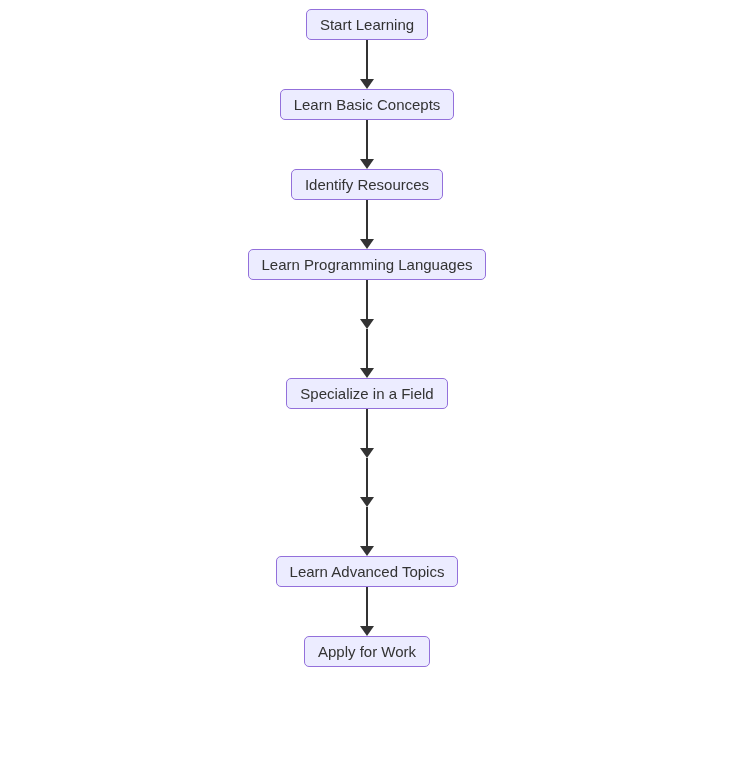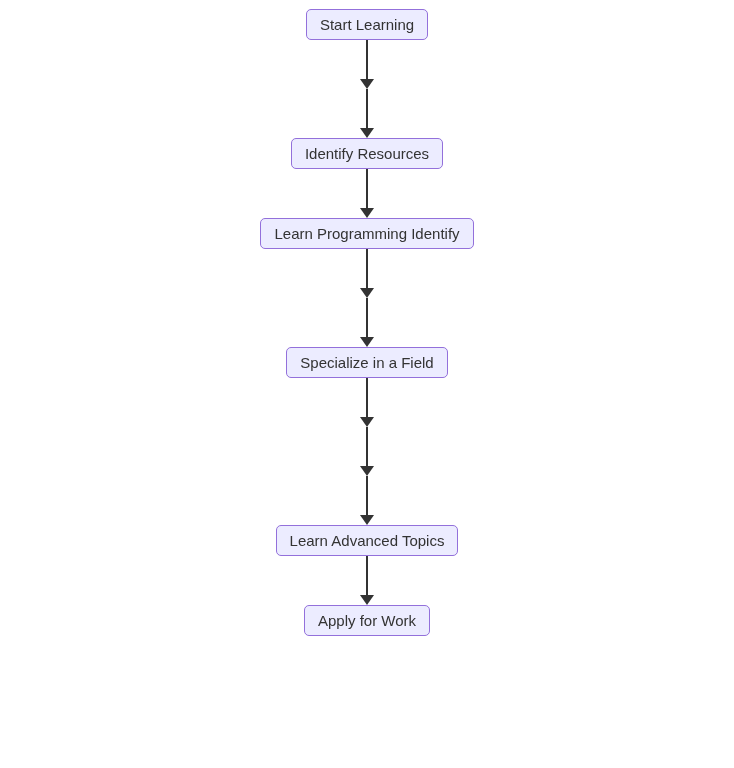--- a/index.html
+++ b/index.html
@@ -71,6 +71,7 @@
       <div class="head"></div>
     </div>
 
+    <div class="node">Learn Basic Concepts</div>
 
     <div class="arrow">
       <div class="line"></div>

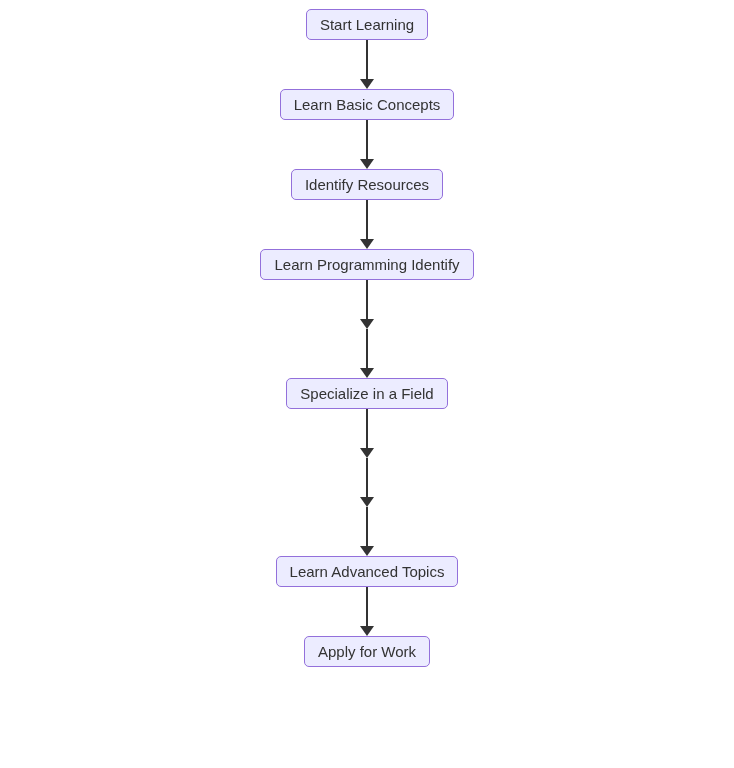--- a/index.html
+++ b/index.html
@@ -85,7 +85,7 @@
       <div class="head"></div>
     </div>
 
-    <div class="node">Learn Programming Identify</div>
+    <div class="node">Learn Programming Languages</div>
 
     <div class="arrow">
       <div class="line"></div>

